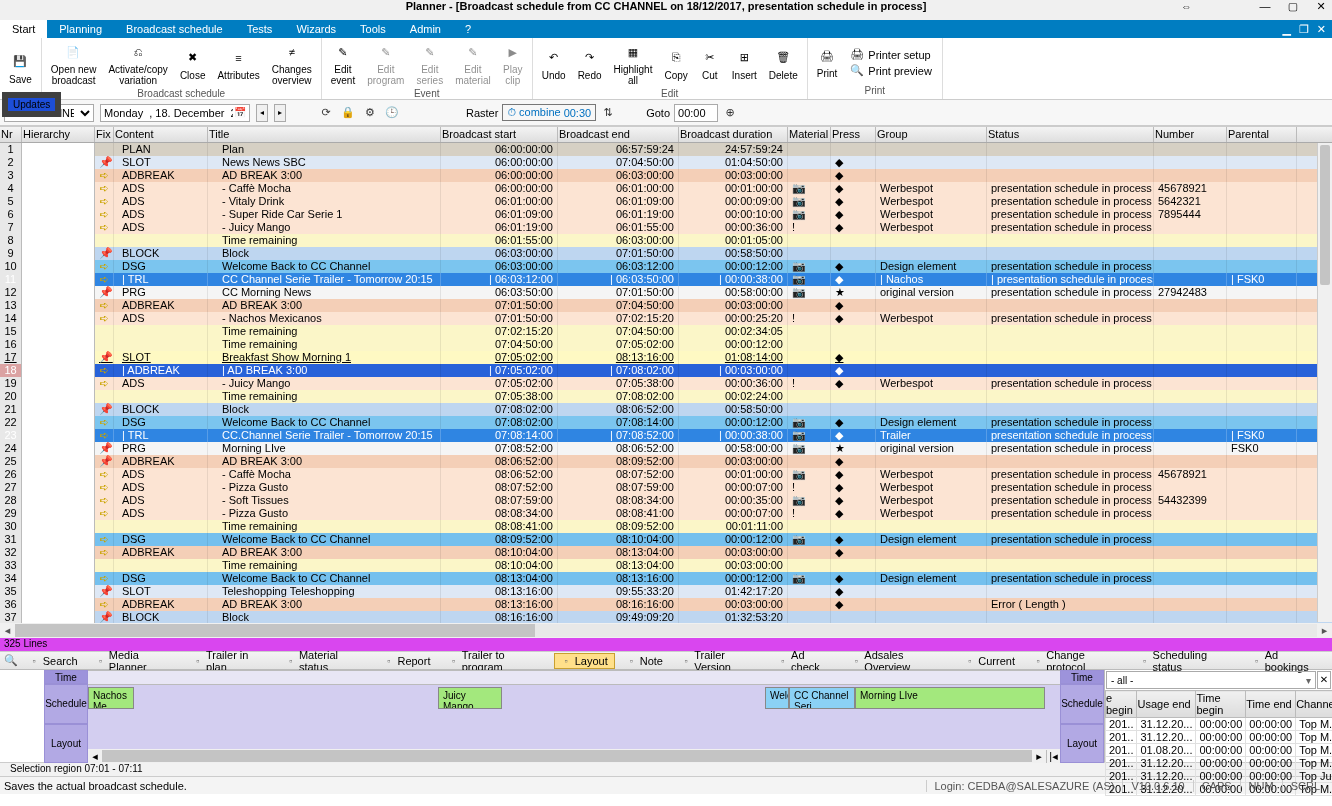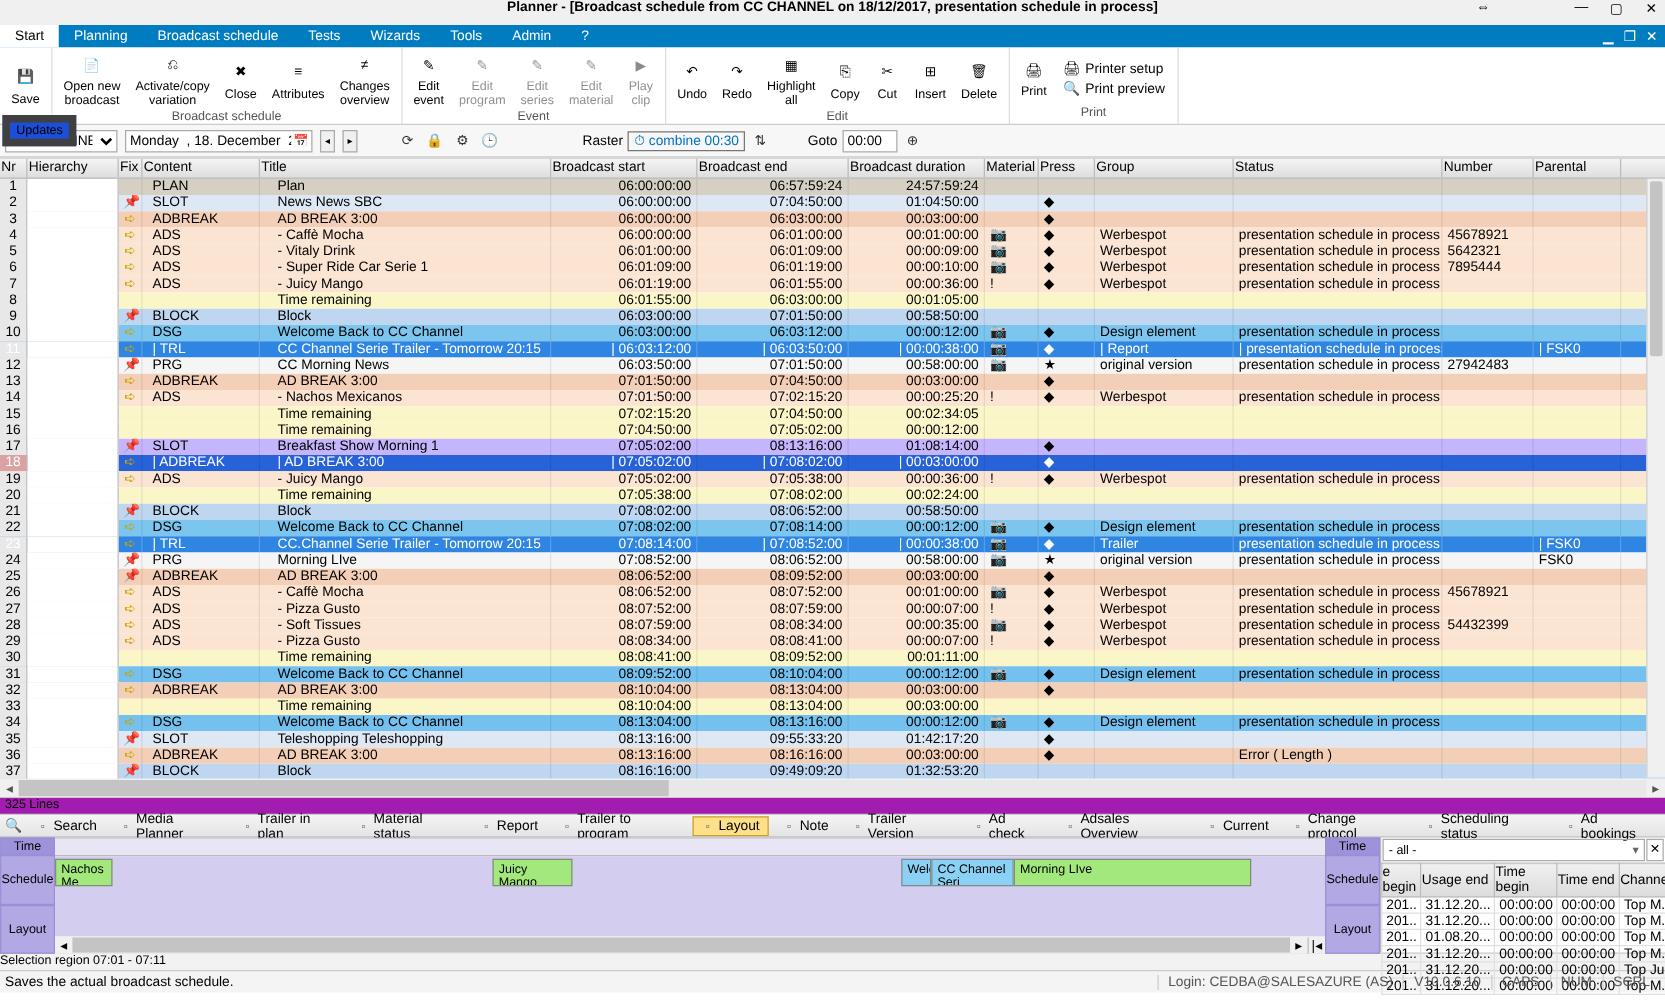--- a/index.html
+++ b/index.html
@@ -504,7 +504,7 @@
         <div class="c-bdur">| 00:00:38:00</div>
         <div class="c-mat">📷</div>
         <div class="c-press">◆</div>
-        <div class="c-group">| Report</div>
+        <div class="c-group">| Nachos</div>
         <div class="c-status">| presentation schedule in process</div>
         <div class="c-num"></div>
         <div class="c-par">| FSK0</div>

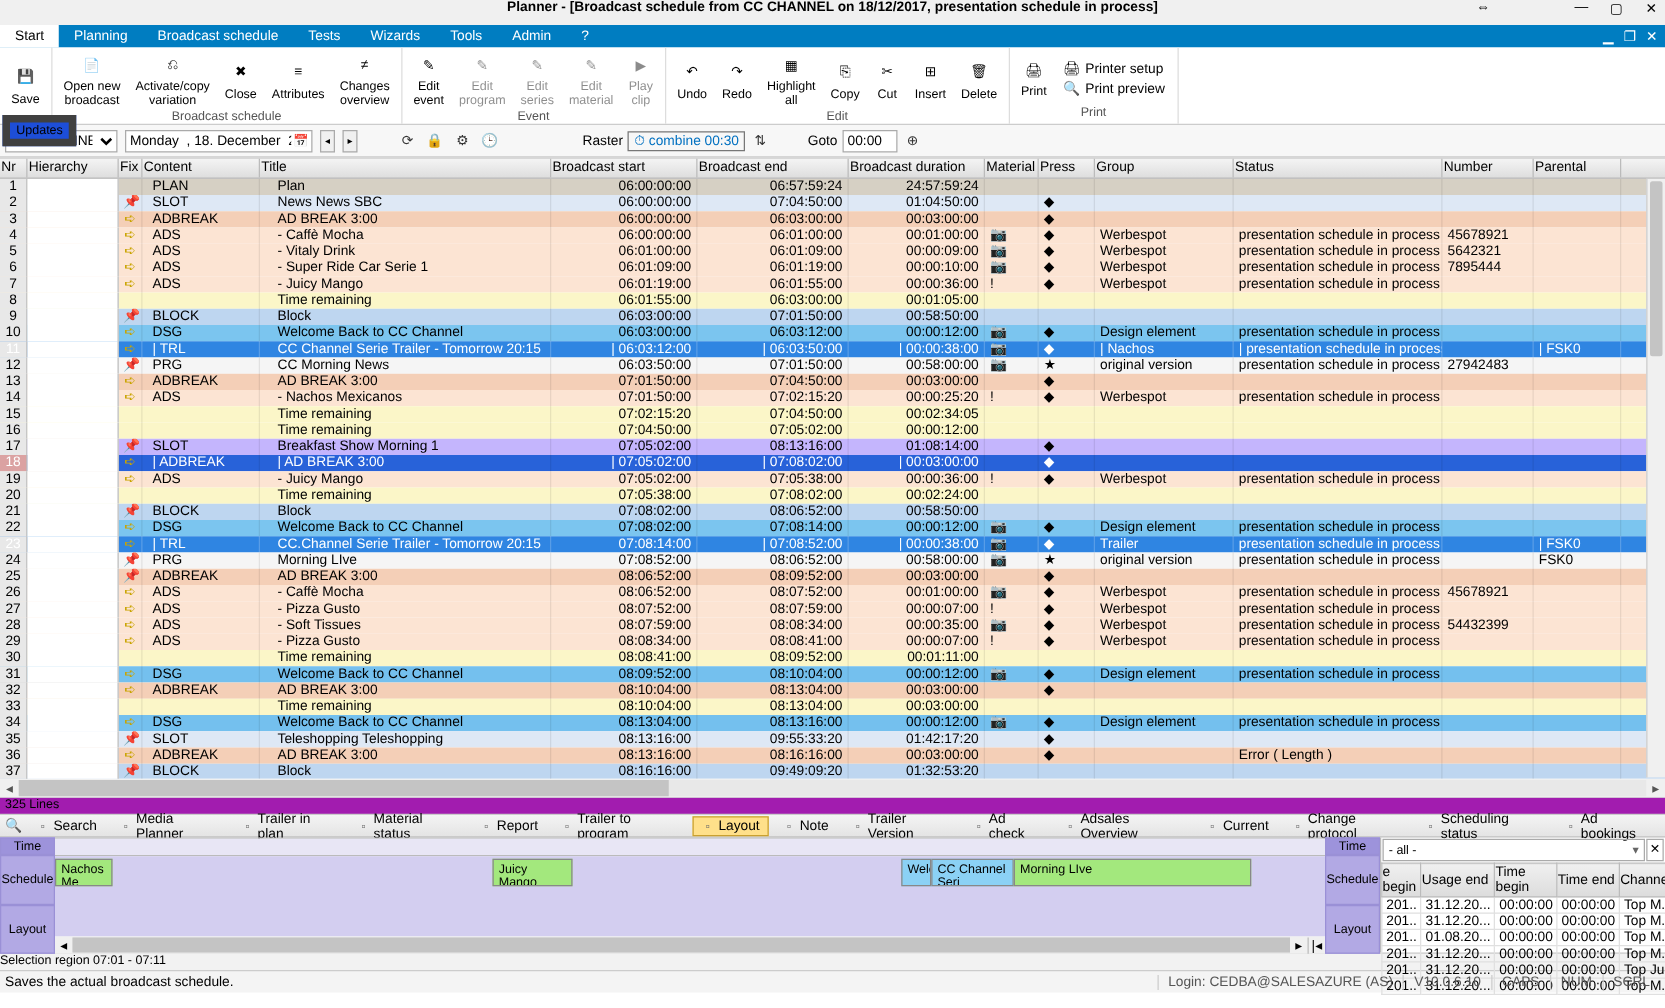--- a/index.html
+++ b/index.html
@@ -67,7 +67,7 @@
 
 .clr-plan{background:#d6d0c4;}
 .clr-slot{background:#dee8f5;}
-.clr-slotblue{background:#c4b5fd;}
+.clr-slotblue{background:#fef9c3;text-decoration:underline;}
 .clr-adbreak{background:#f4cfb7;}
 .clr-ads{background:#fce4d3;}
 .clr-timerem{background:#fbf6c8;}

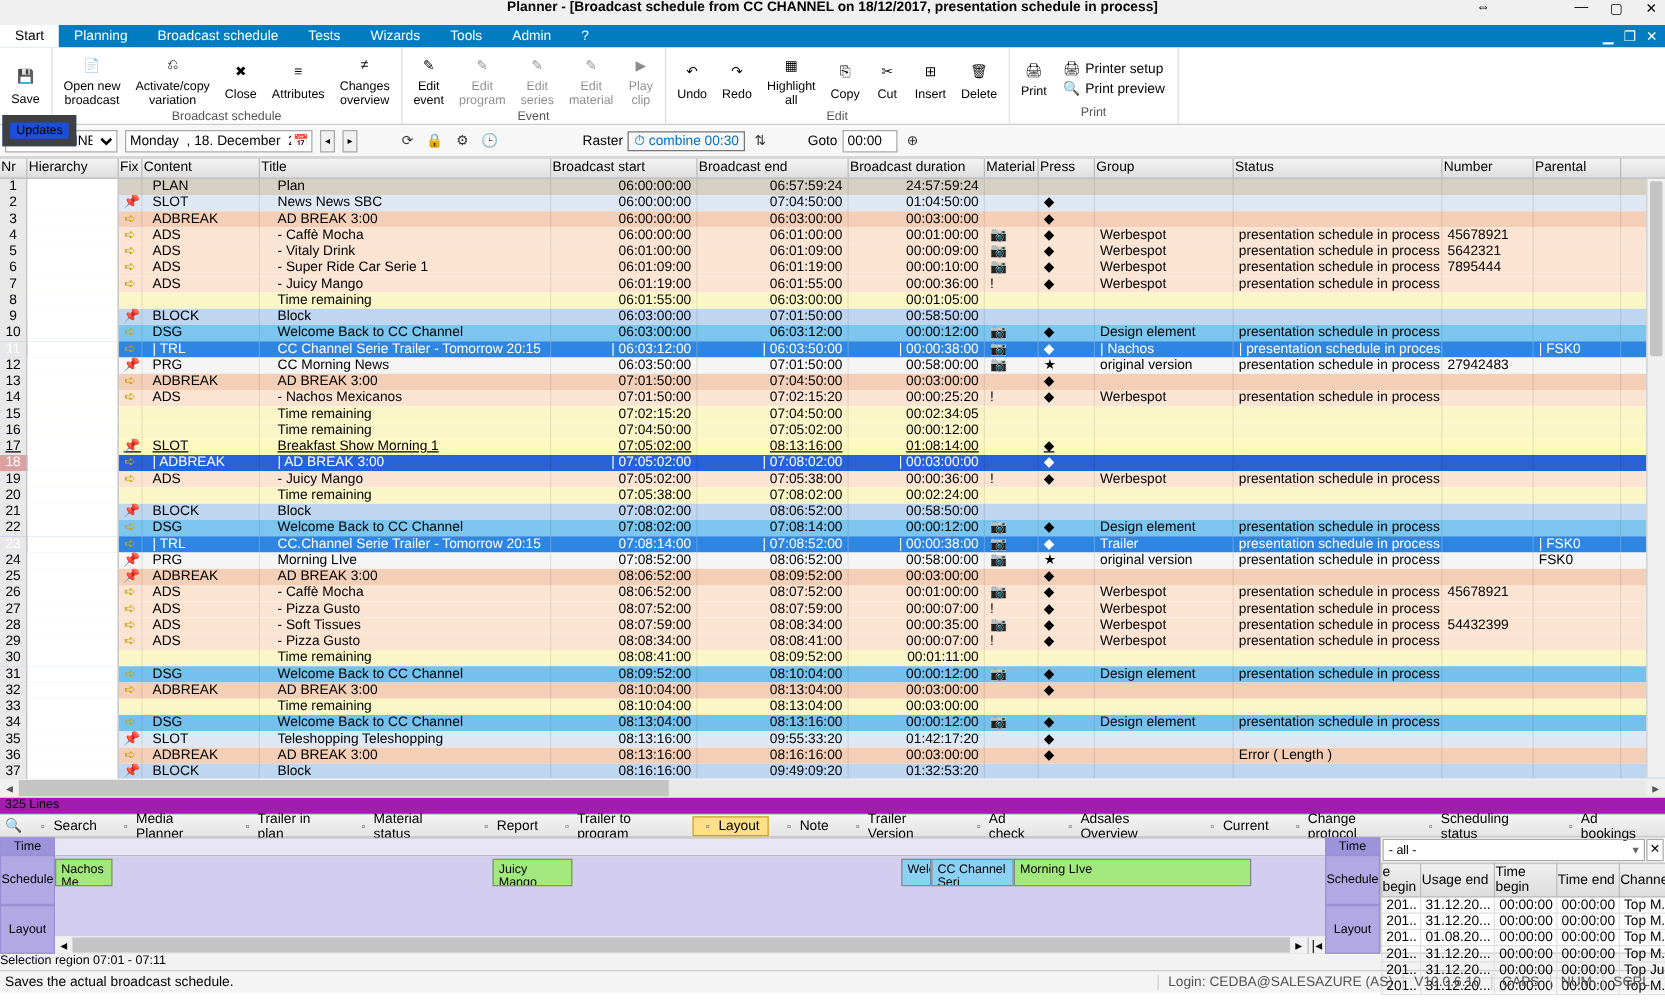--- a/index.html
+++ b/index.html
@@ -91,7 +91,7 @@
 .hz-scroll .track{ flex:1; position:relative; height:13px; background:#e8e8e8;}
 .hz-scroll .thumb{ position:absolute; left:0; top:0; bottom:0; width:520px; background:#c4c4c4;}
 
-.lines-count { height:14px; padding:0 4px; font-size:10px; background:#a21caf; border-bottom:1px solid #ccc;}
+.lines-count { height:14px; padding:0 4px; font-size:10px; background:#d946ef; border-bottom:1px solid #ccc;}
 
 
 .bottom-tabs { height:18px; background:linear-gradient(#f4f4f4,#e4e4e4); border-bottom:1px solid #bbb; display:flex; align-items:center; gap:4px; padding:0 4px;}

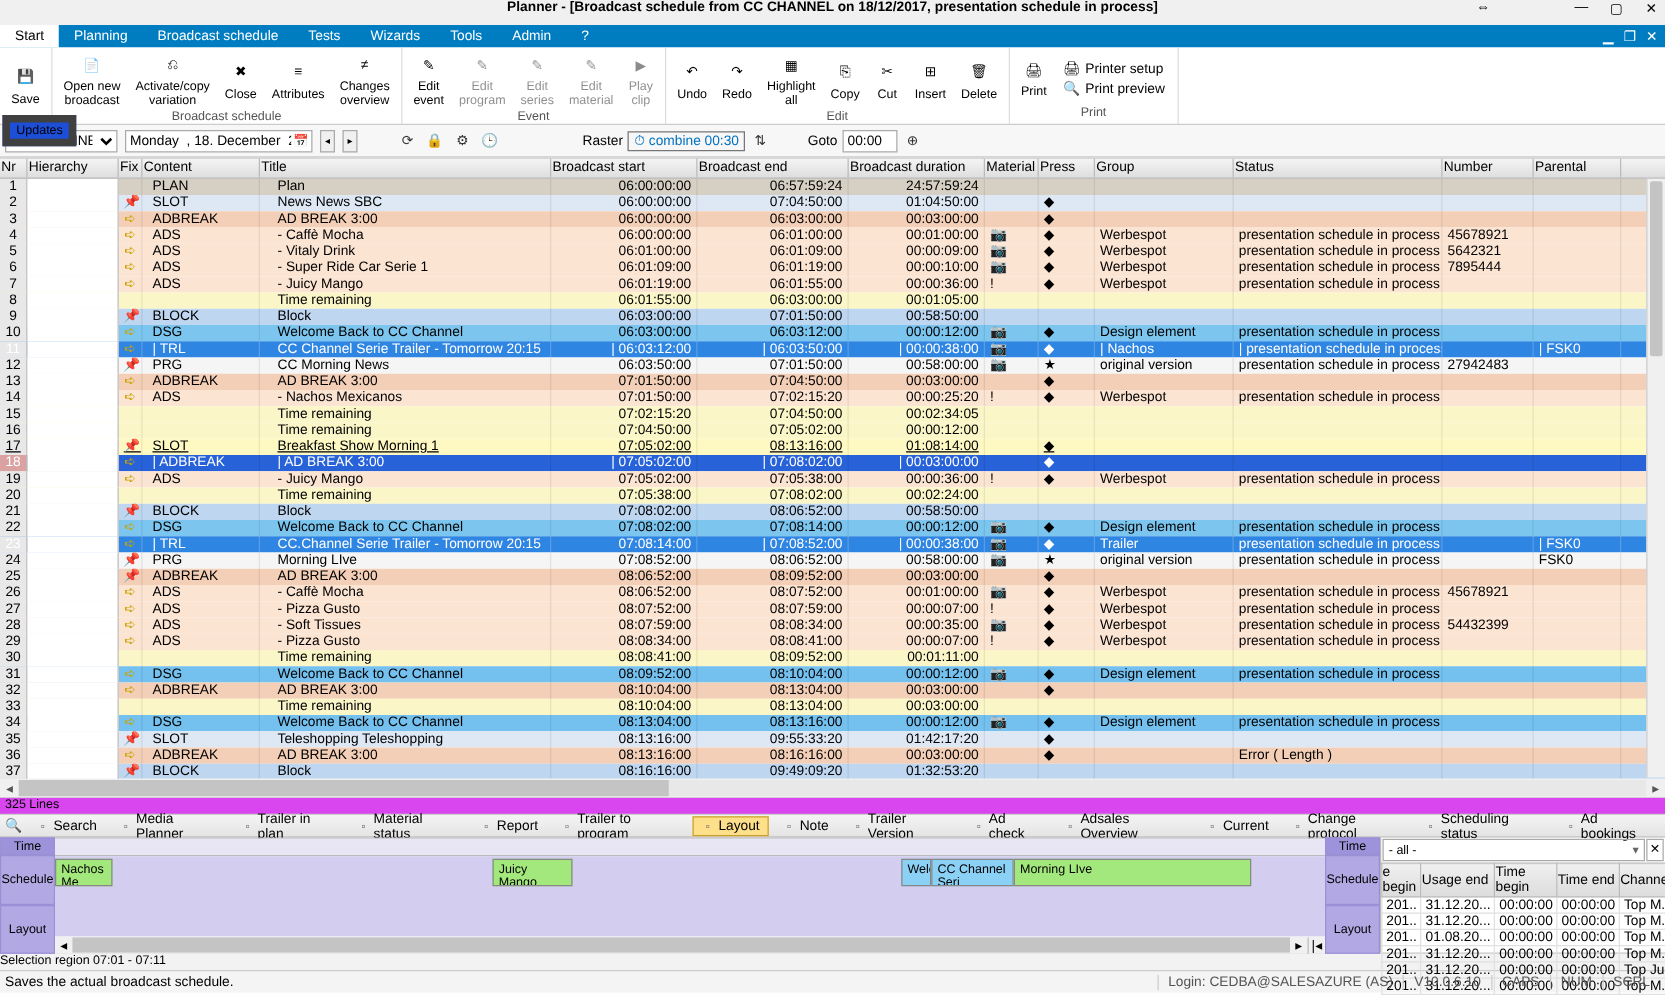--- a/index.html
+++ b/index.html
@@ -101,7 +101,7 @@
 .bottom-tabs .search-ico{ color:#444;}
 
 
-.timeline-panel { height:93px; display:flex;}
+.timeline-panel { height:93px; display:flex;margin-left:44px;}
 .tl-left, .tl-right{ width:44px; background:#b2a9e4; display:flex; flex-direction:column;}
 .tl-left .cell, .tl-right .cell{ flex:1; display:flex; align-items:center; justify-content:center; border:1px solid #9a90d6; font-size:10px; text-align:center;}
 .tl-left .hdr, .tl-right .hdr{ height:14px; background:#9d93db; flex:0 0 14px;}

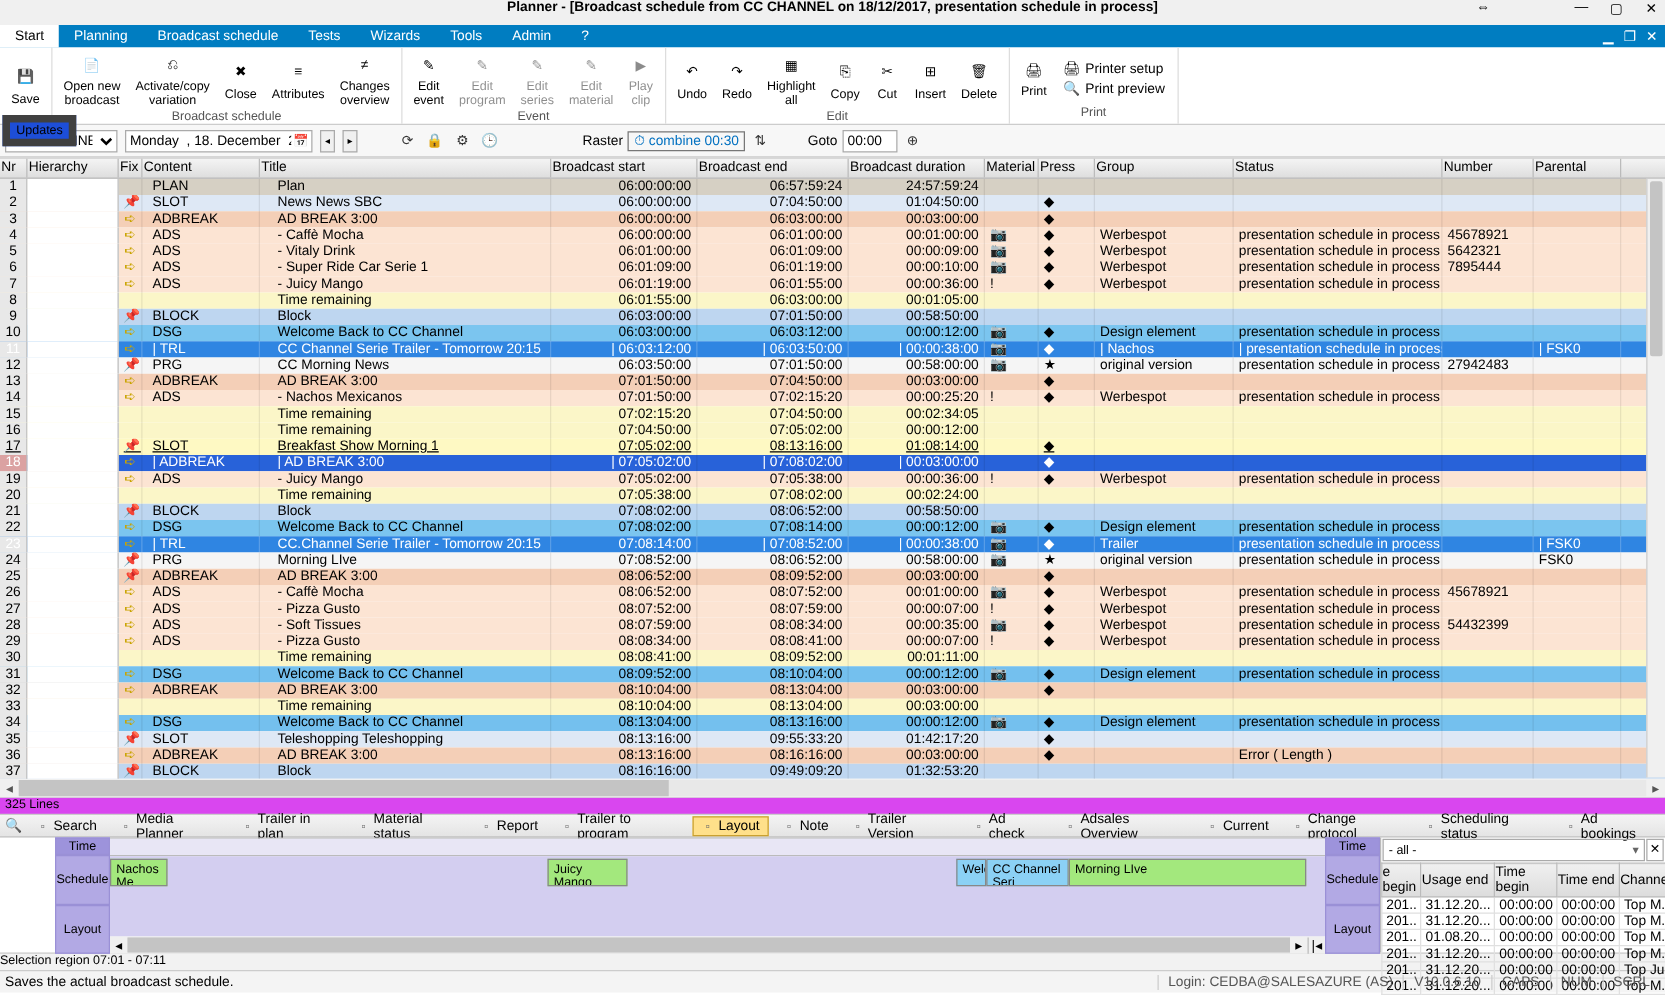--- a/index.html
+++ b/index.html
@@ -127,7 +127,7 @@
 .side-filter th{ background:linear-gradient(#f0f0f0,#dcdcdc); border:1px solid #bbb; padding:1px 0; font-weight:normal; text-align:left;}
 .side-filter td{ border:1px solid #e0e0e0; padding:0 3px; white-space:nowrap; overflow:hidden;}
 
-.sel-region{ height:14px; background:#f2f2f2; border-top:1px solid #ccc; padding:0 0; font-size:10px;}
+.sel-region{ height:14px; background:#f2f2f2; border-top:1px solid #ccc; padding:0 10px; font-size:10px;}
 
 
 .statusbar{ height:18px; background:#f4f4f4; border-top:1px solid #ccc; display:flex; align-items:center; font-size:10px; padding:0 4px;}

